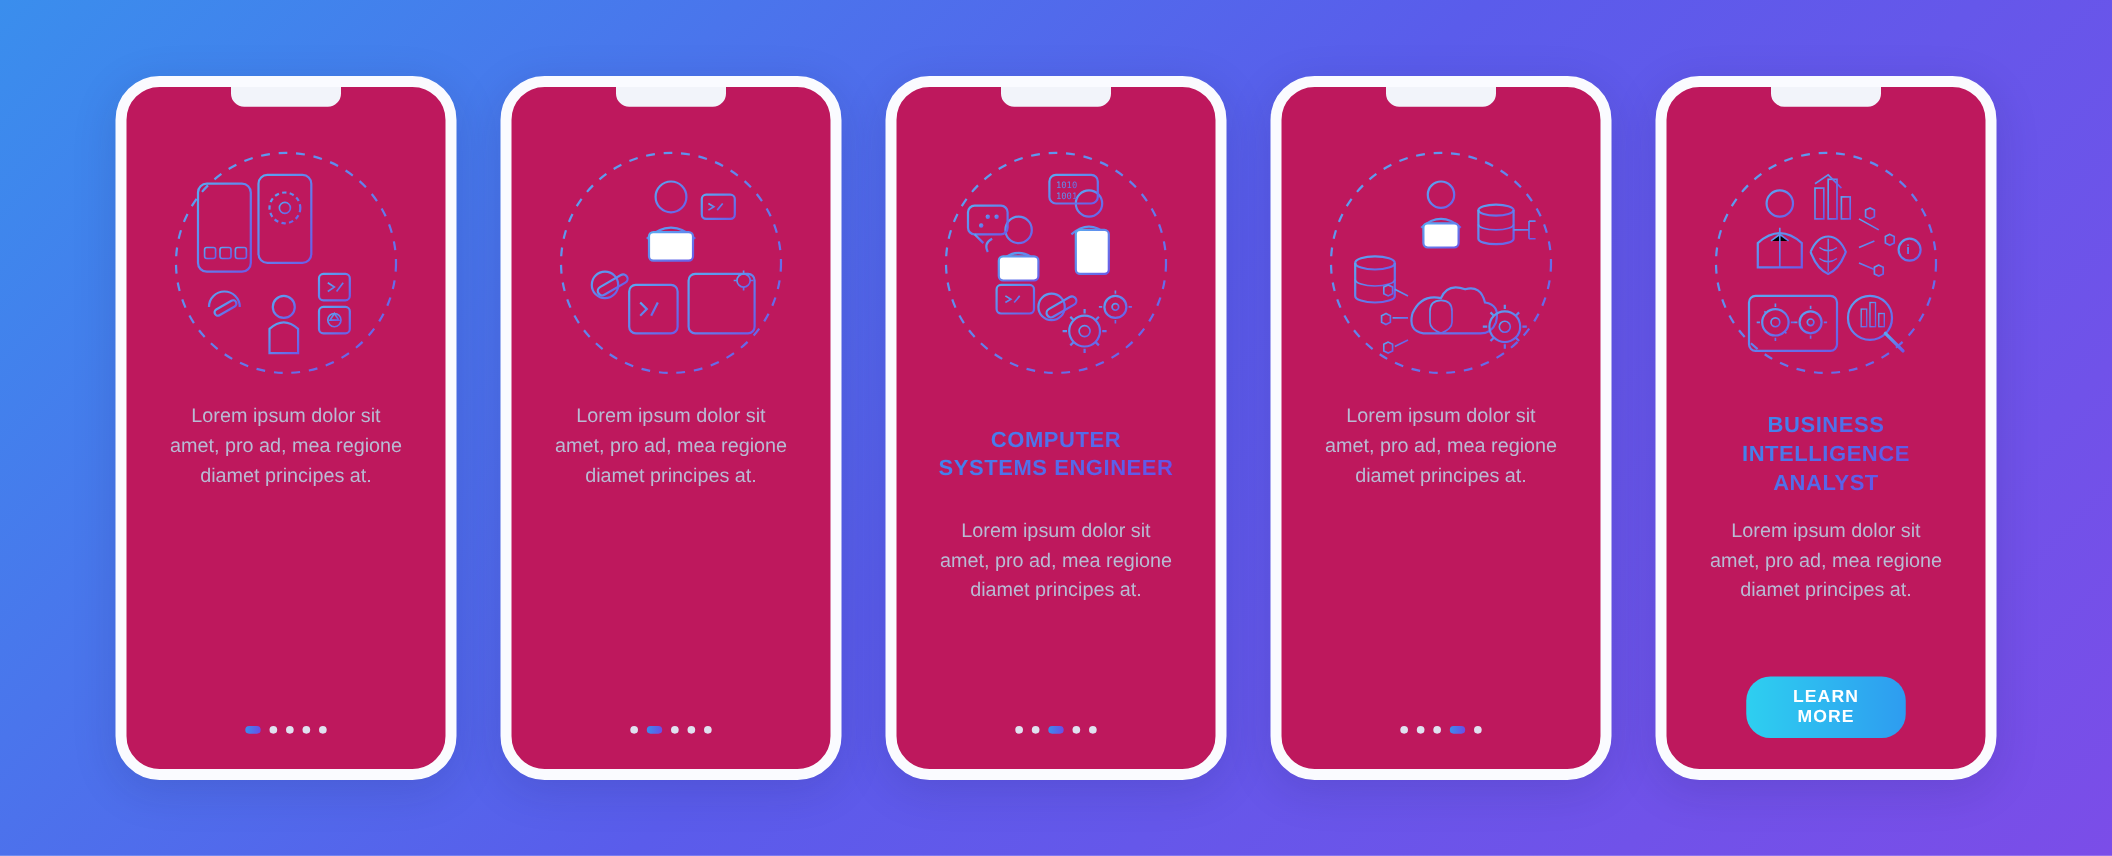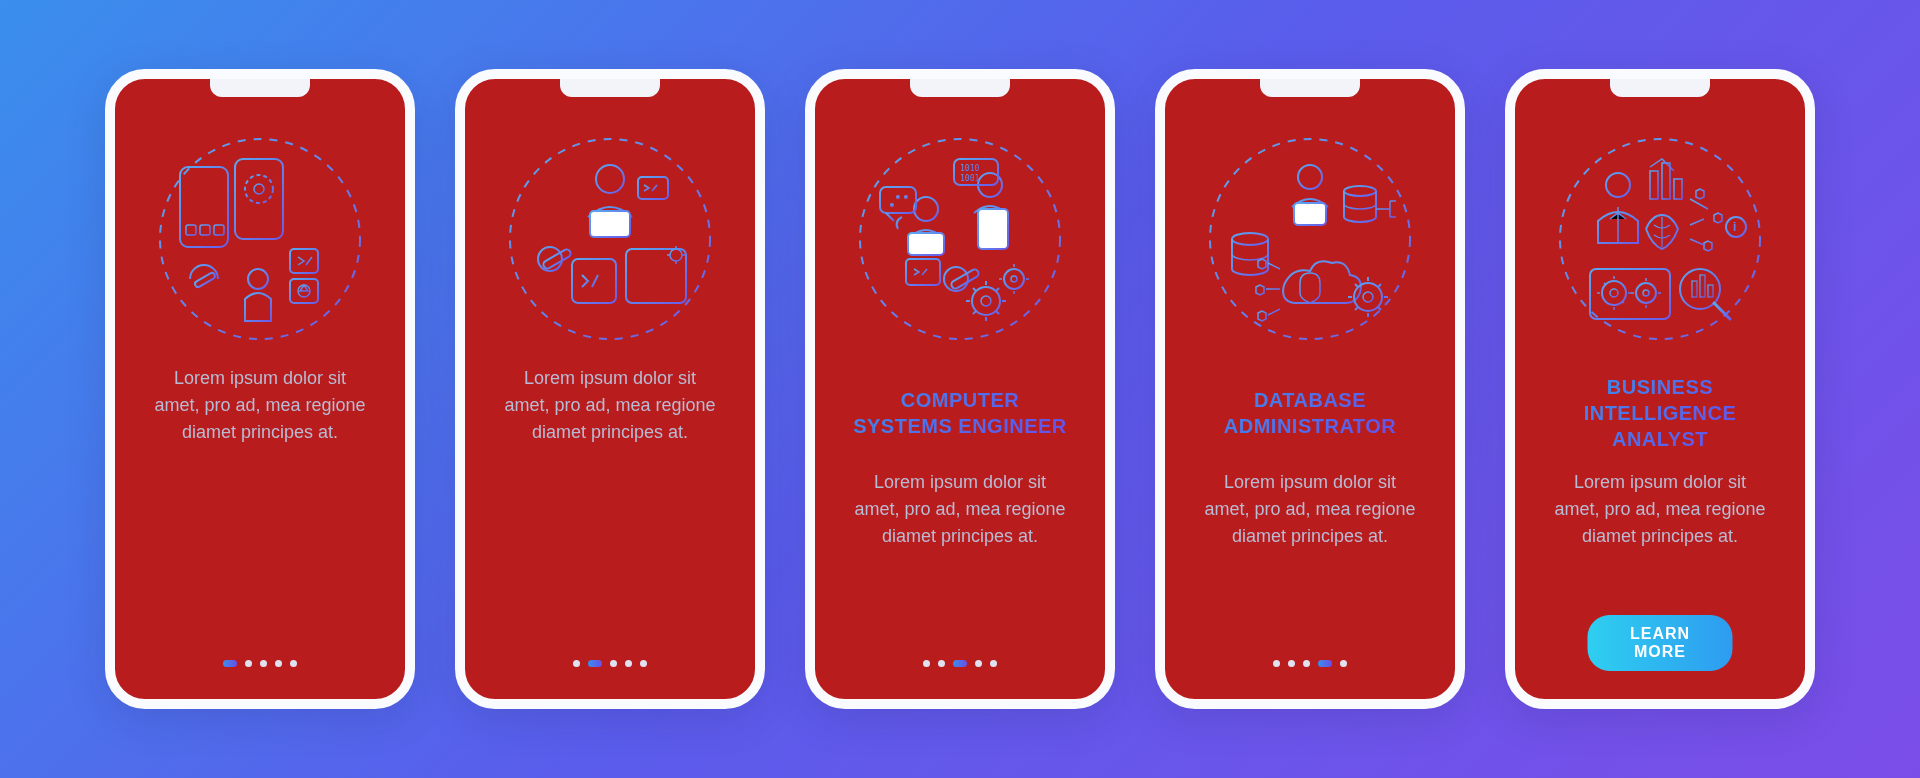--- a/index.html
+++ b/index.html
@@ -17,7 +17,7 @@
   .phone {
     width: 310px;
     height: 640px;
-    background: #b91c1c;
+    background: #be185d;
     border-radius: 40px;
     border: 10px solid #fafbff;
     box-shadow: 0 10px 40px rgba(30,30,90,0.15);

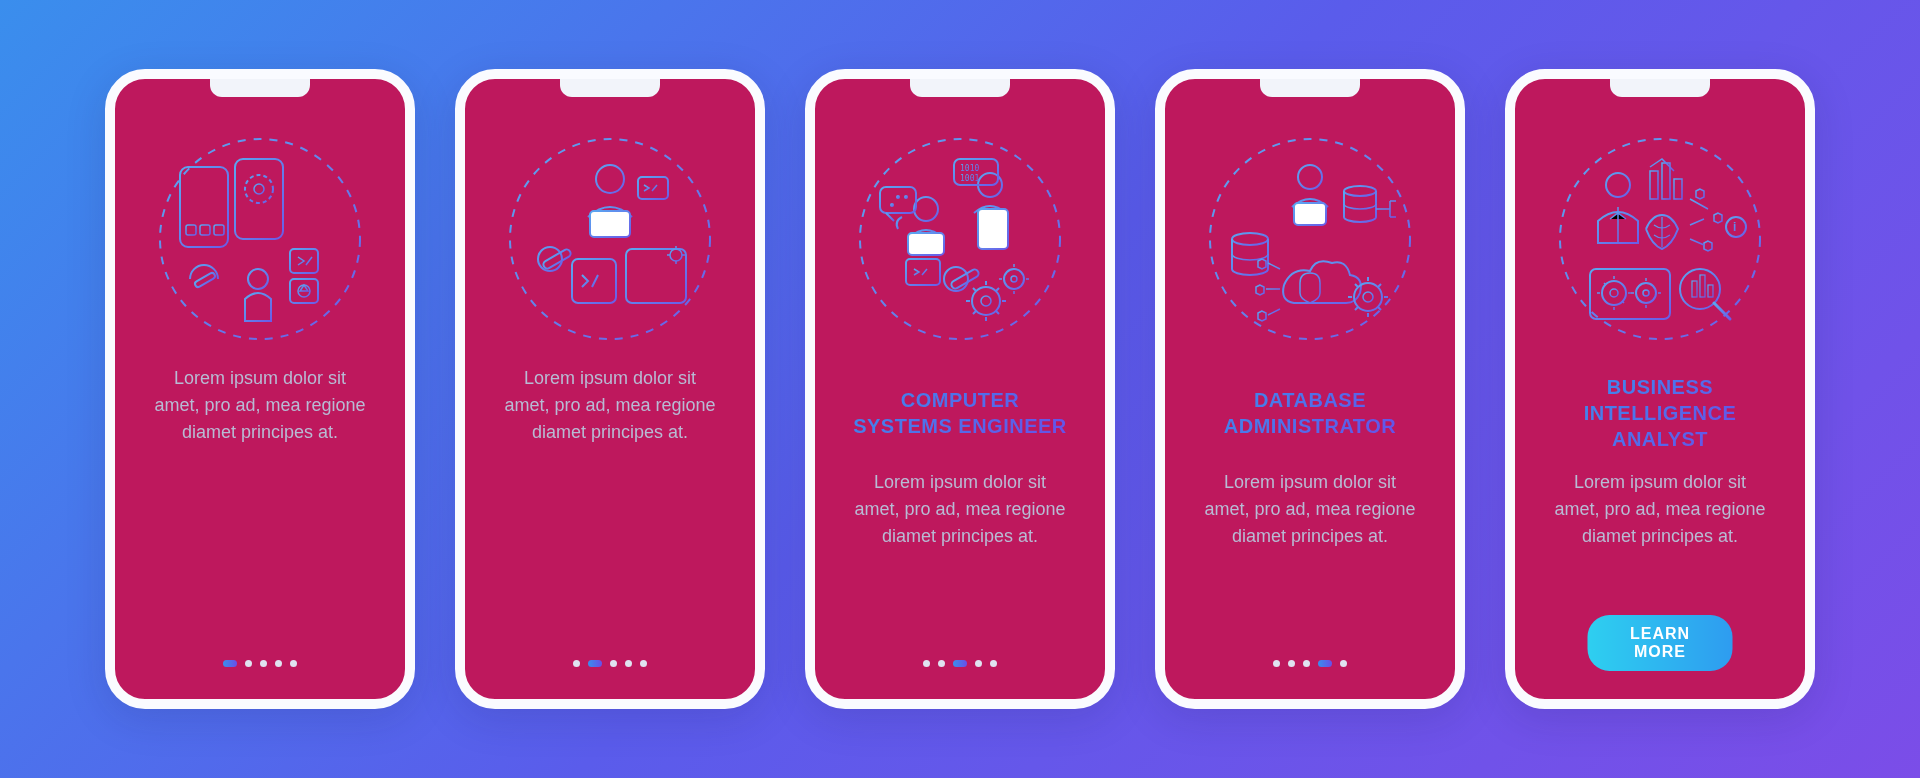--- a/index.html
+++ b/index.html
@@ -275,8 +275,6 @@
       <path d="M168 152 v-4 M168 188 v-4 M152 168 h-4 M188 168 h-4 M158 158 l-3 -3 M178 178 l3 3 M158 178 l-3 3 M178 158 l3 -3" stroke="url(#g4)" stroke-width="2"></path>
     </svg>
   </div>
-  <div class="title">DATABASE
-ADMINISTRATOR</div>
   <div class="desc">Lorem ipsum dolor sit amet, pro ad, mea regione diamet principes at.</div>
   <div class="dots">
     <span class="dot"></span>

